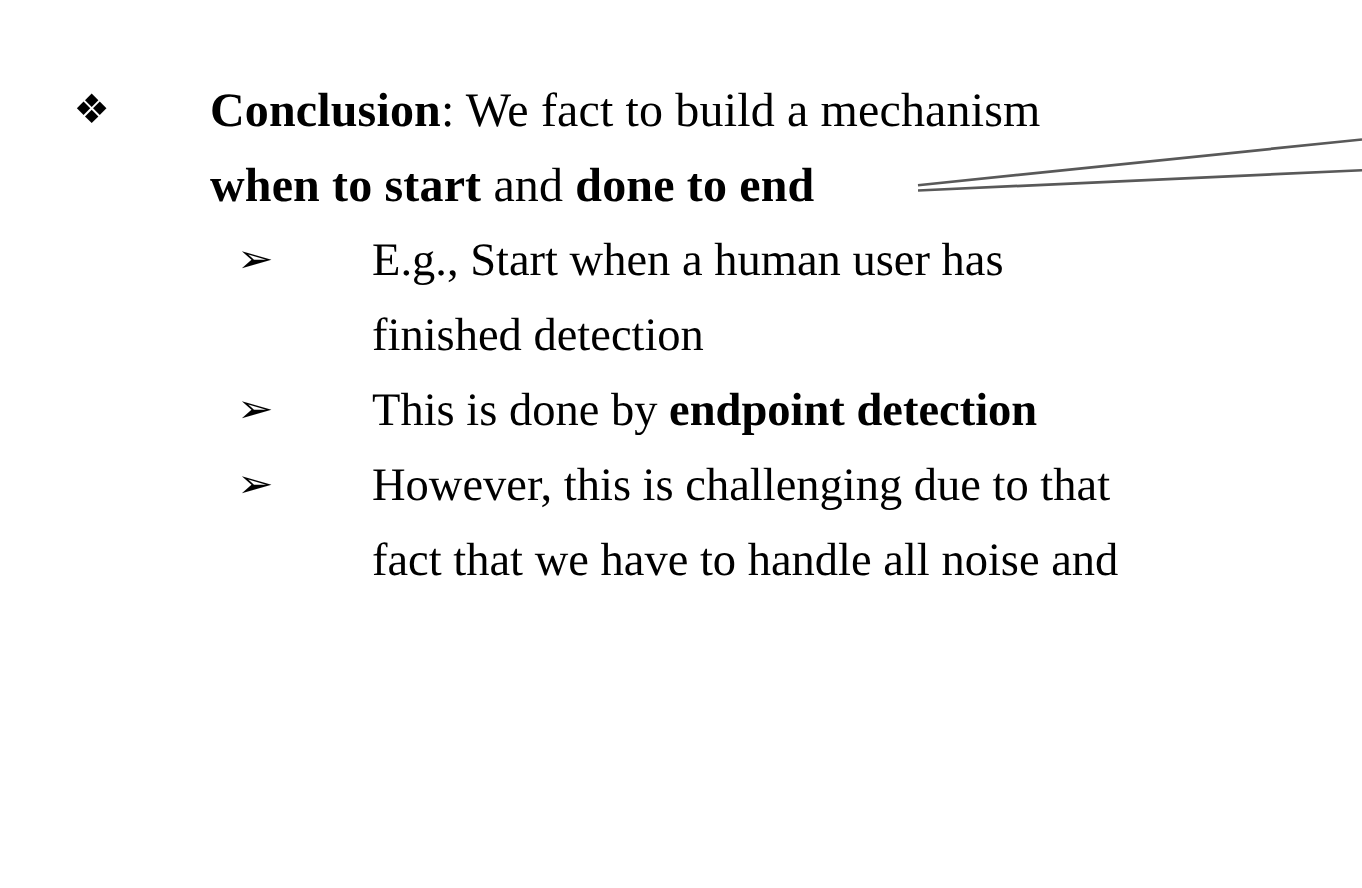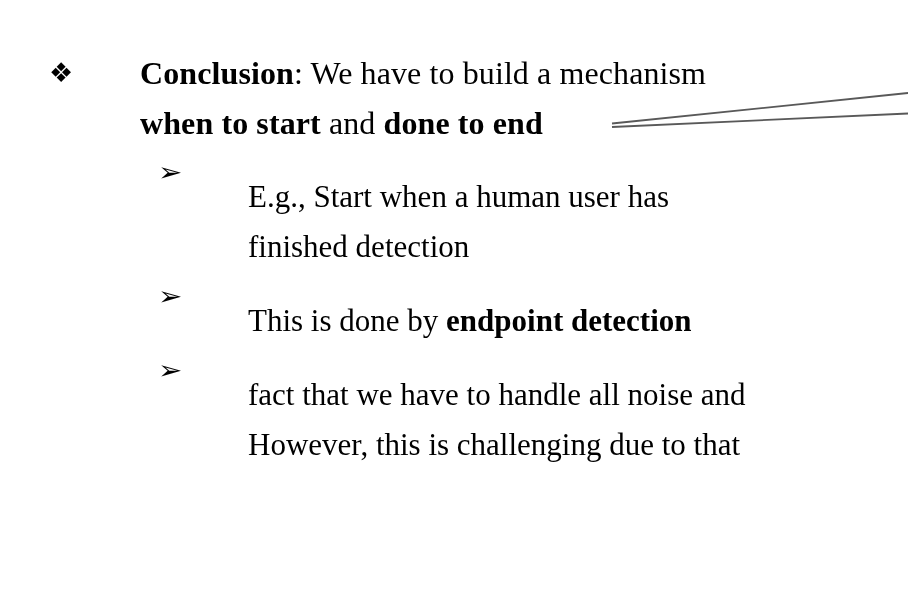--- a/index.html
+++ b/index.html
@@ -123,7 +123,7 @@
       <span class="diamond-glyph">❖</span>
     </div>
     <div class="level1-text">
-      <span class="l"><span class="b">Conclusion</span><span>: We have to build a mechanism</span></span>
+      <span class="l"><span class="b">Conclusion</span><span>: We fact to build a mechanism</span></span>
       <span class="l"><span class="b">when to start</span><span> and </span><span class="b">done to end</span></span>
     </div>
   </div>

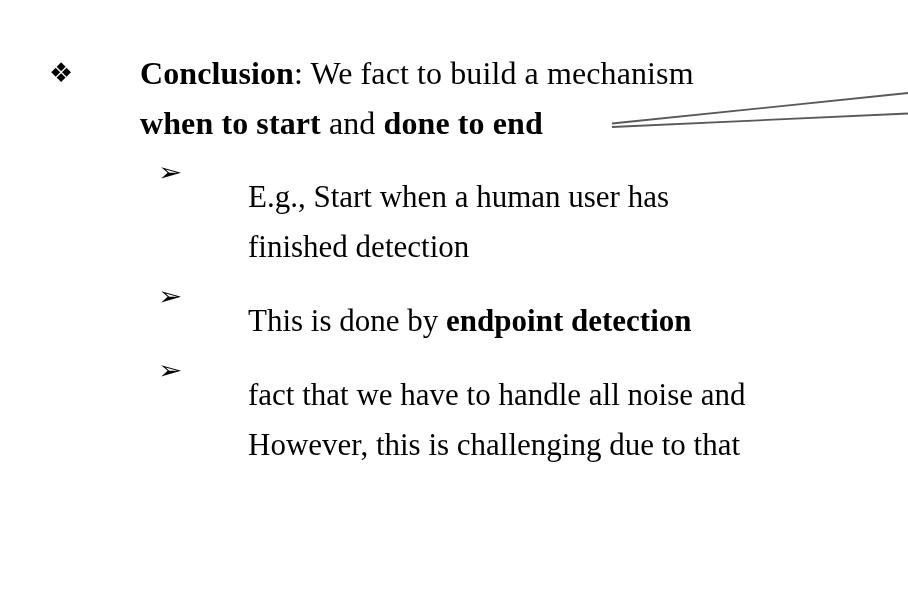--- a/index.html
+++ b/index.html
@@ -89,7 +89,6 @@
     flex: 1 1 auto;
     font-size: 31px;
     line-height: 50px;
-    margin-top: 24px;
   }
   .level2-text .l {
     display: block;

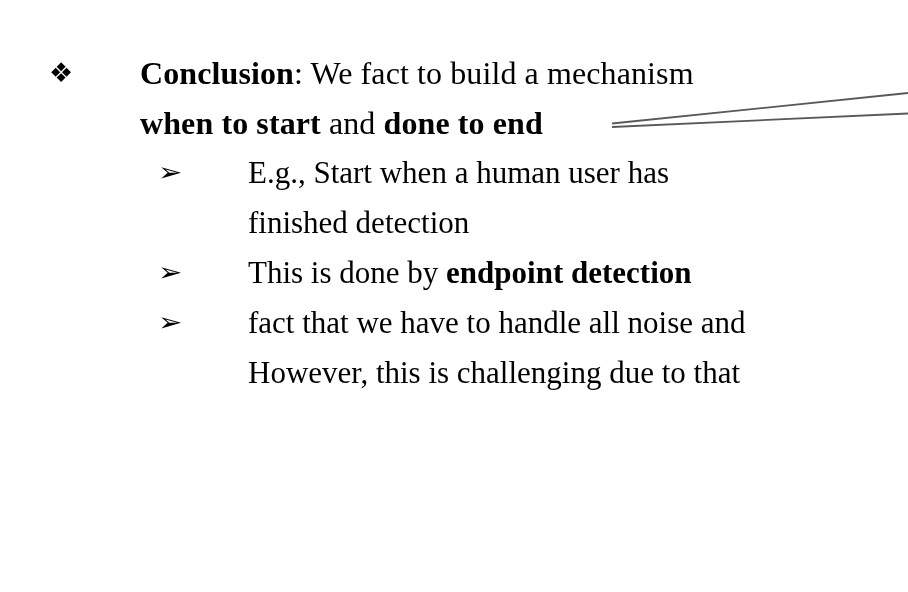--- a/index.html
+++ b/index.html
@@ -153,8 +153,8 @@
         <span class="arrow-glyph">➢</span>
       </div>
       <div class="level2-text">
+        <span class="l">However, this is challenging due to that</span>
         <span class="l">fact that we have to handle all noise and</span>
-        <span class="l">However, this is challenging due to that</span>
       </div>
     </div>
 

